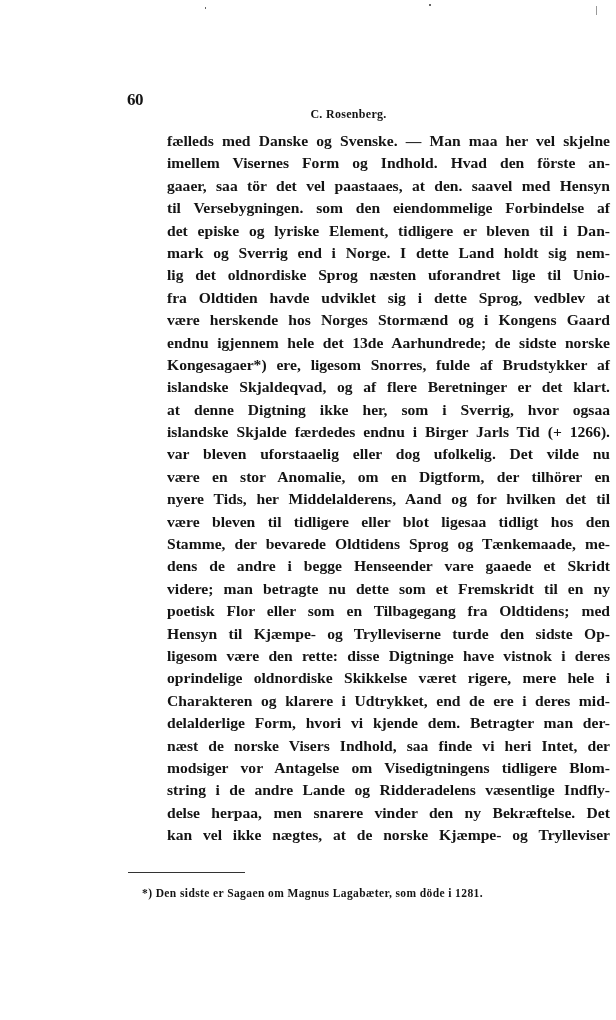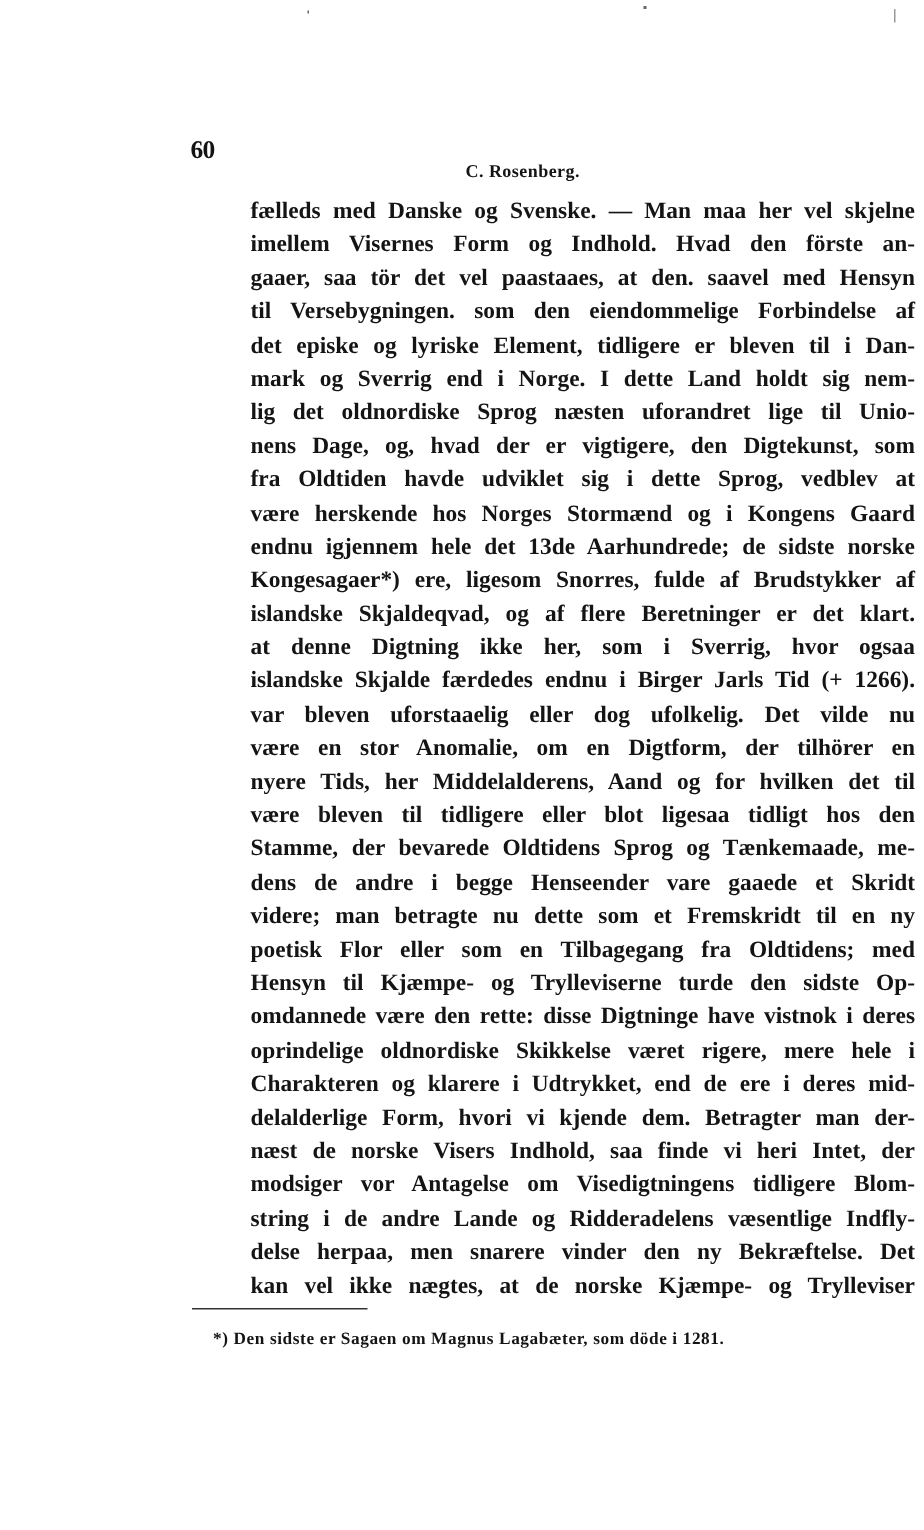--- a/index.html
+++ b/index.html
@@ -38,7 +38,6 @@
     <span class="line"><span class="inner">det episke og lyriske Element, tidligere er bleven til i Dan-</span></span>
     <span class="line"><span class="inner">mark og Sverrig end i Norge.  I dette Land holdt sig nem-</span></span>
     <span class="line"><span class="inner">lig det oldnordiske Sprog næsten uforandret lige til Unio-</span></span>
-    <span class="line"><span class="inner">nens Dage, og, hvad der er vigtigere, den Digtekunst, som</span></span>
     <span class="line"><span class="inner">fra Oldtiden havde udviklet sig i dette Sprog, vedblev at</span></span>
     <span class="line"><span class="inner">være herskende hos Norges Stormænd og i Kongens Gaard</span></span>
     <span class="line"><span class="inner">endnu igjennem hele det 13de Aarhundrede; de sidste norske</span></span>

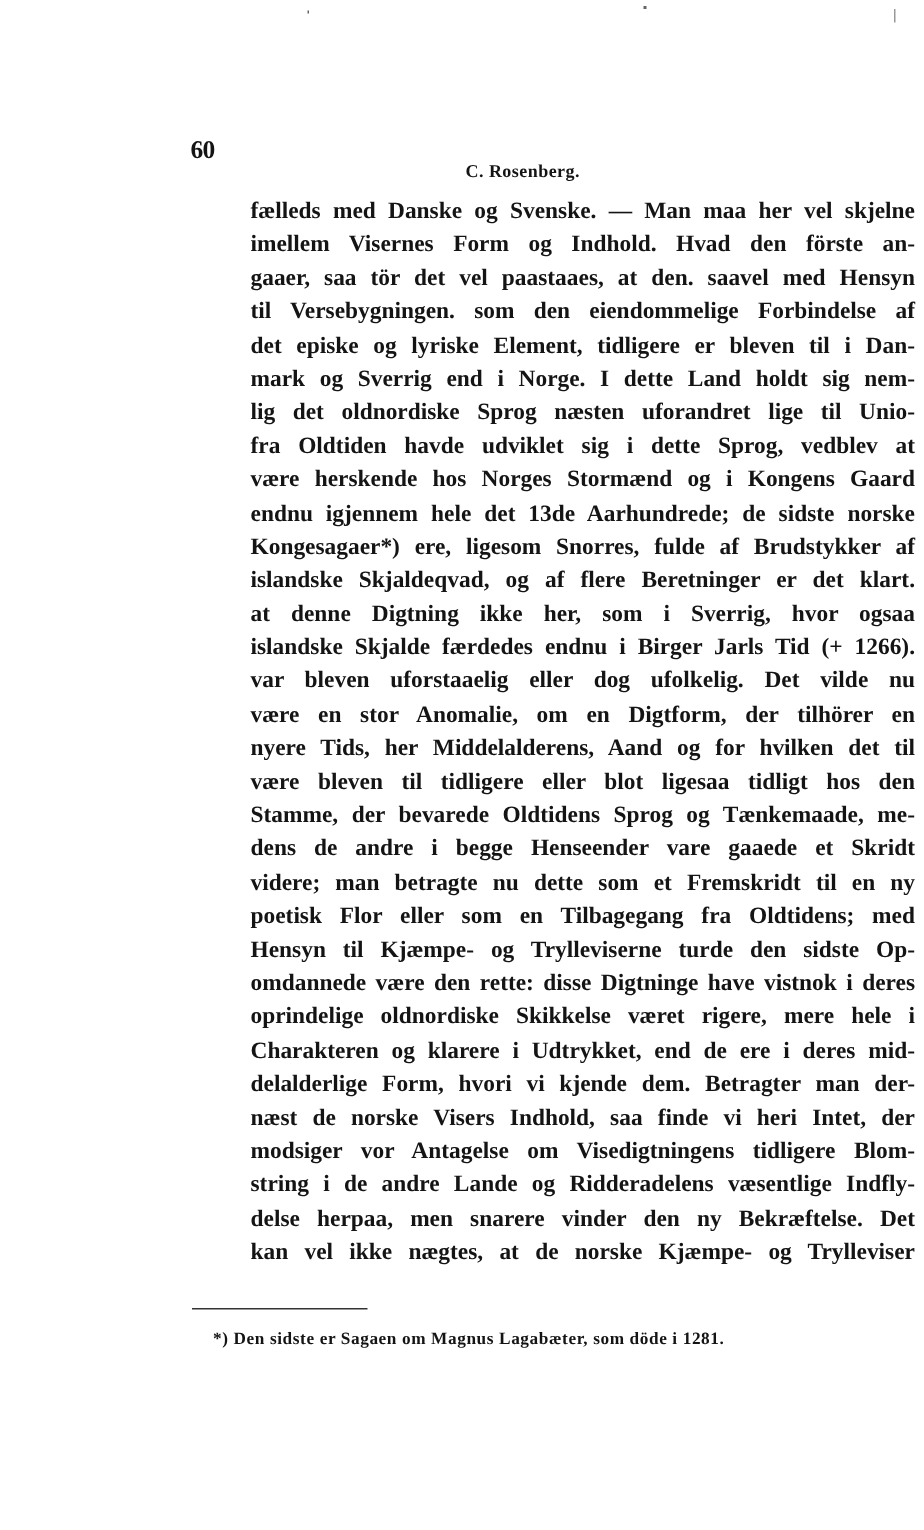--- a/index.html
+++ b/index.html
@@ -54,7 +54,7 @@
     <span class="line"><span class="inner">videre; man betragte nu dette som et Fremskridt til en ny</span></span>
     <span class="line"><span class="inner">poetisk Flor eller som en Tilbagegang fra Oldtidens; med</span></span>
     <span class="line"><span class="inner">Hensyn til Kjæmpe- og Trylleviserne turde den sidste Op-</span></span>
-    <span class="line"><span class="inner">omdannede være den rette: disse Digtninge have vistnok i deres</span></span>
+    <span class="line"><span class="inner">ligesom være den rette: disse Digtninge have vistnok i deres</span></span>
     <span class="line"><span class="inner">oprindelige oldnordiske Skikkelse været rigere, mere hele i</span></span>
     <span class="line"><span class="inner">Charakteren og klarere i Udtrykket, end de ere i deres mid-</span></span>
     <span class="line"><span class="inner">delalderlige Form, hvori vi kjende dem.  Betragter man der-</span></span>

